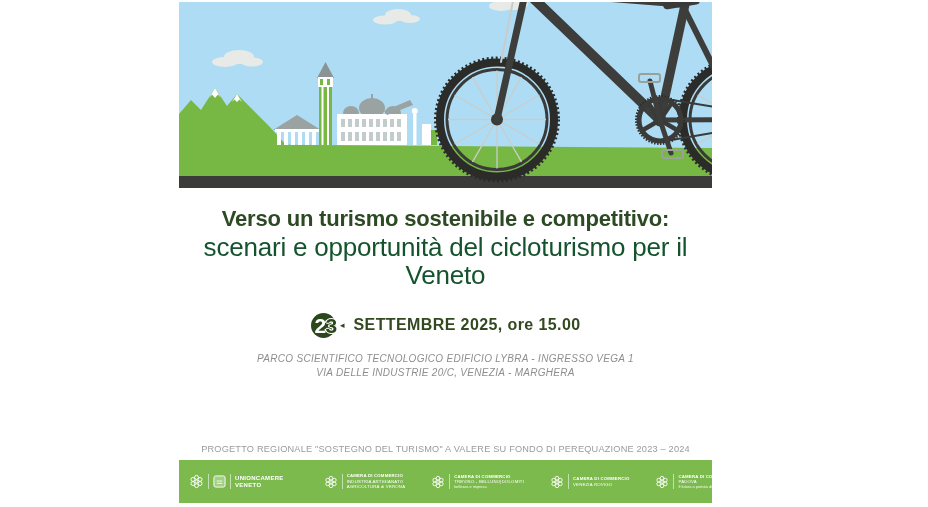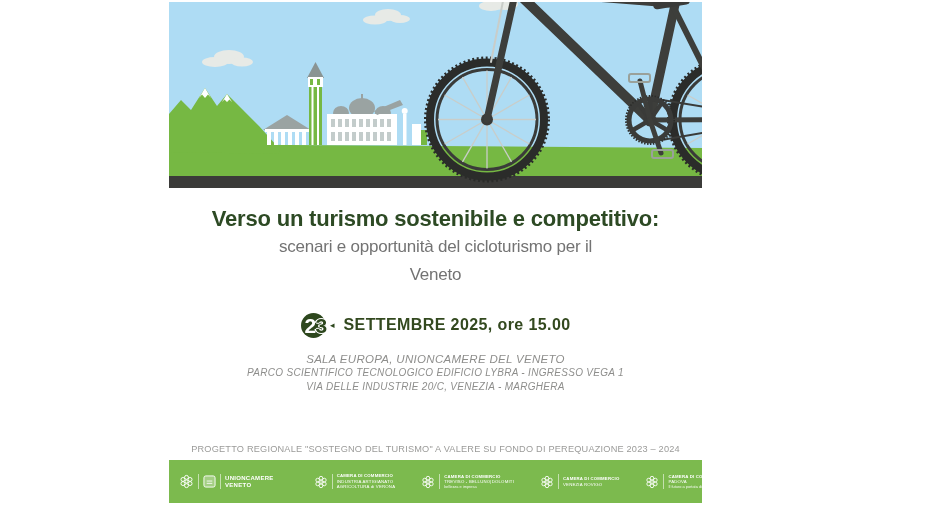--- a/index.html
+++ b/index.html
@@ -9,7 +9,7 @@
     font-family:"Liberation Sans","DejaVu Sans",sans-serif;
   }
   .poster{
-    position:absolute;left:169px;top:2px;width:533px;height:430px;
+    position:absolute;left:179px;top:2px;width:533px;height:430px;
     background:#ffffff;
   }
   

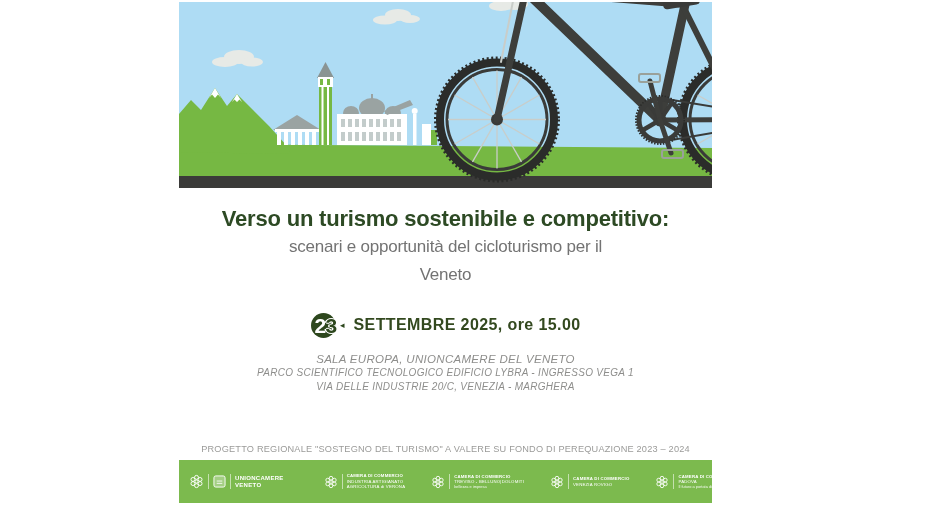--- a/index.html
+++ b/index.html
@@ -22,7 +22,7 @@
     letter-spacing:-0.2px;
   }
   .subtitle{
-    font-size:17px;font-weight:400;color:#737373;line-height:28px;
+    font-size:26px;font-weight:400;color:#14532d;line-height:28px;
     letter-spacing:-0.2px;
   }
   

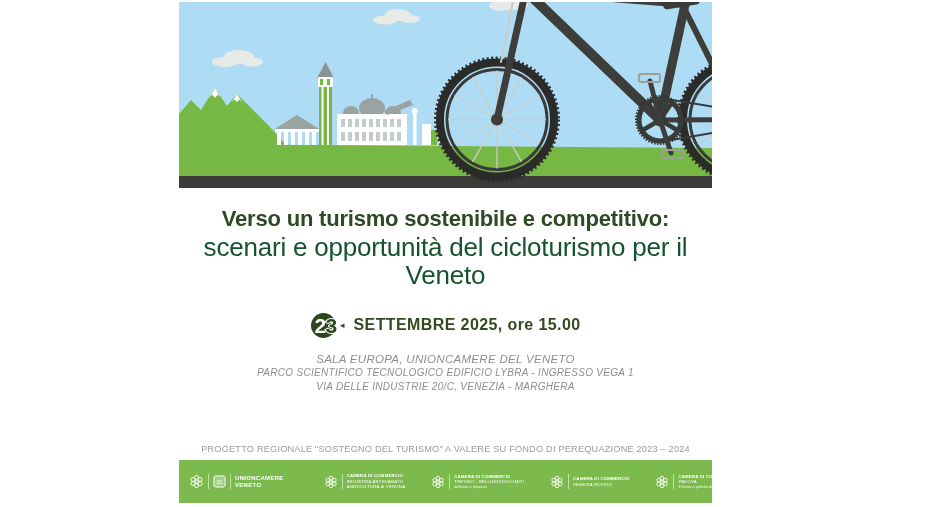--- a/index.html
+++ b/index.html
@@ -265,7 +265,6 @@
   </div>
 
   <div class="venue">
-    <div class="venue-line1">SALA EUROPA, UNIONCAMERE DEL VENETO</div>
     <div class="venue-line2">PARCO SCIENTIFICO TECNOLOGICO EDIFICIO LYBRA - INGRESSO VEGA 1</div>
     <div class="venue-line3">VIA DELLE INDUSTRIE 20/C, VENEZIA - MARGHERA</div>
   </div>

